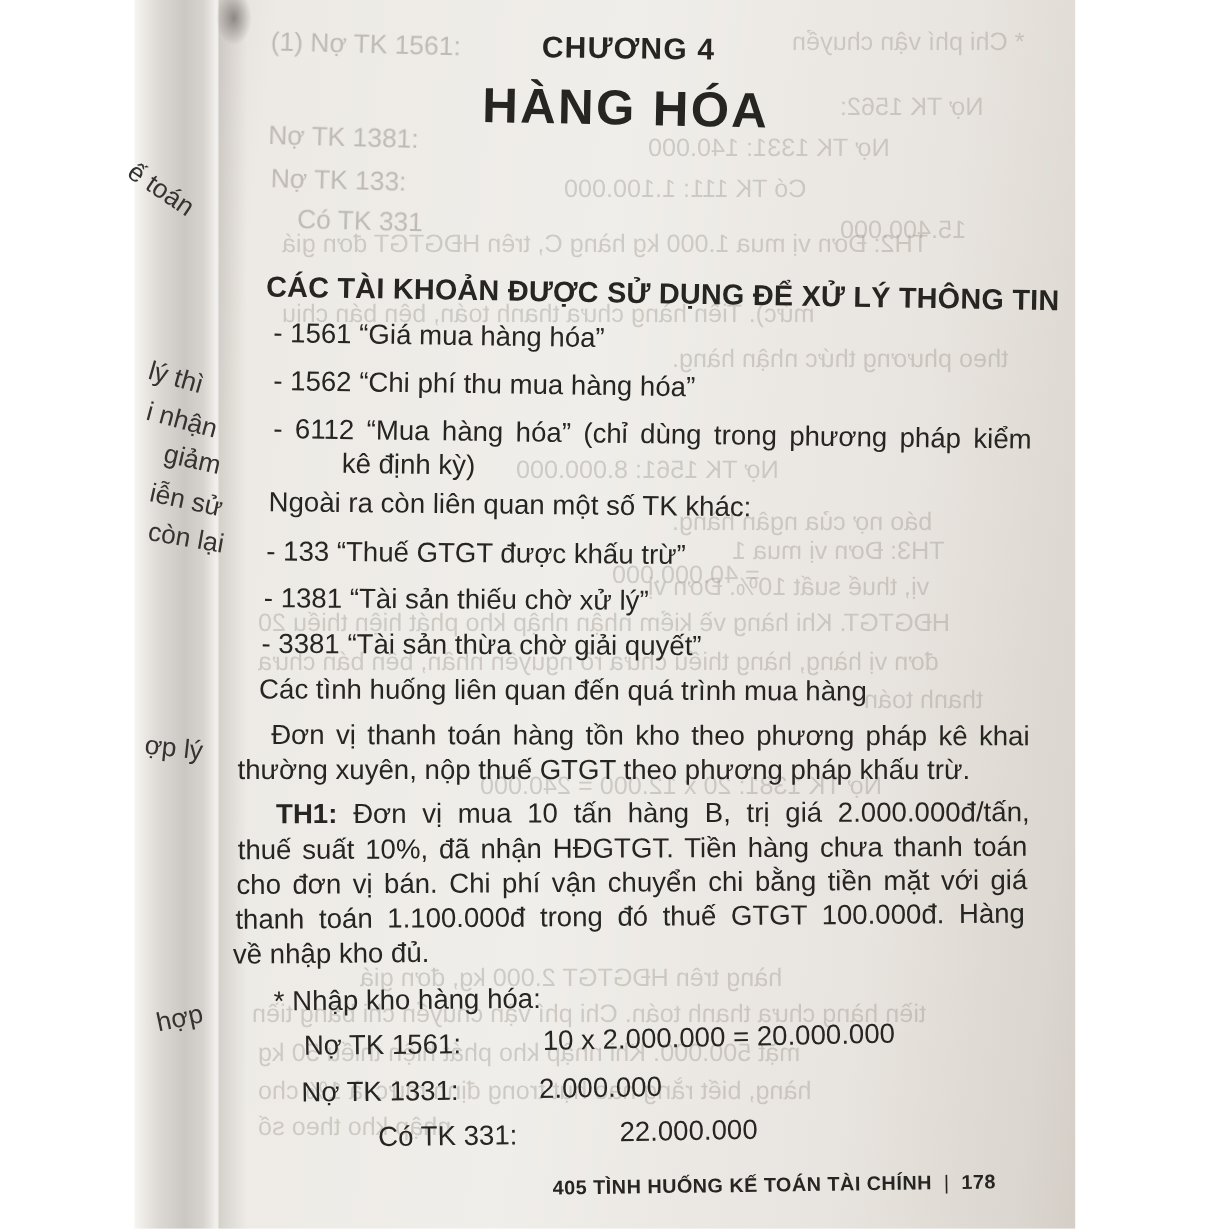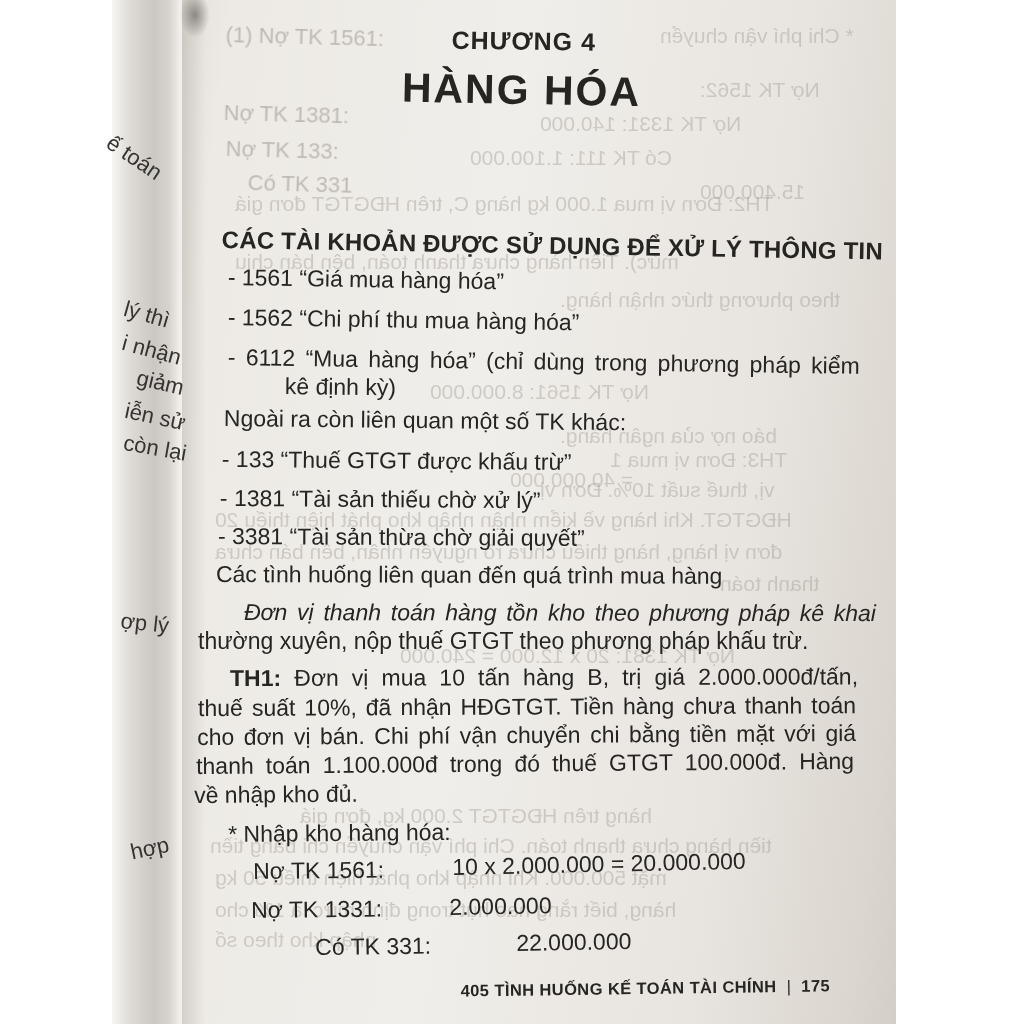--- a/index.html
+++ b/index.html
@@ -95,7 +95,7 @@
 
   <div class="t" style="left:216px;top:560px;transform:rotate(0.2deg);">Các tình huống liên quan đến quá trình mua hàng</div>
 
-  <div class="t j" style="left:244px;top:598px;width:632px;transform:rotate(0.1deg);font-style:italic;">Đơn vị thanh toán hàng tồn kho theo phương pháp kê khai</div>
+  <div class="t j" style="left:226px;top:598px;width:632px;transform:rotate(0.1deg);">Đơn vị thanh toán hàng tồn kho theo phương pháp kê khai</div>
   <div class="t" style="left:198px;top:627px;">thường xuyên, nộp thuế GTGT theo phương pháp khấu trừ.</div>
 
   <div class="t j" style="left:230px;top:664px;width:628px;transform:rotate(-0.15deg);"><span class="case-label">TH1:</span> <span>Đơn vị mua 10 tấn hàng B, trị giá 2.000.000đ/tấn,</span></div>

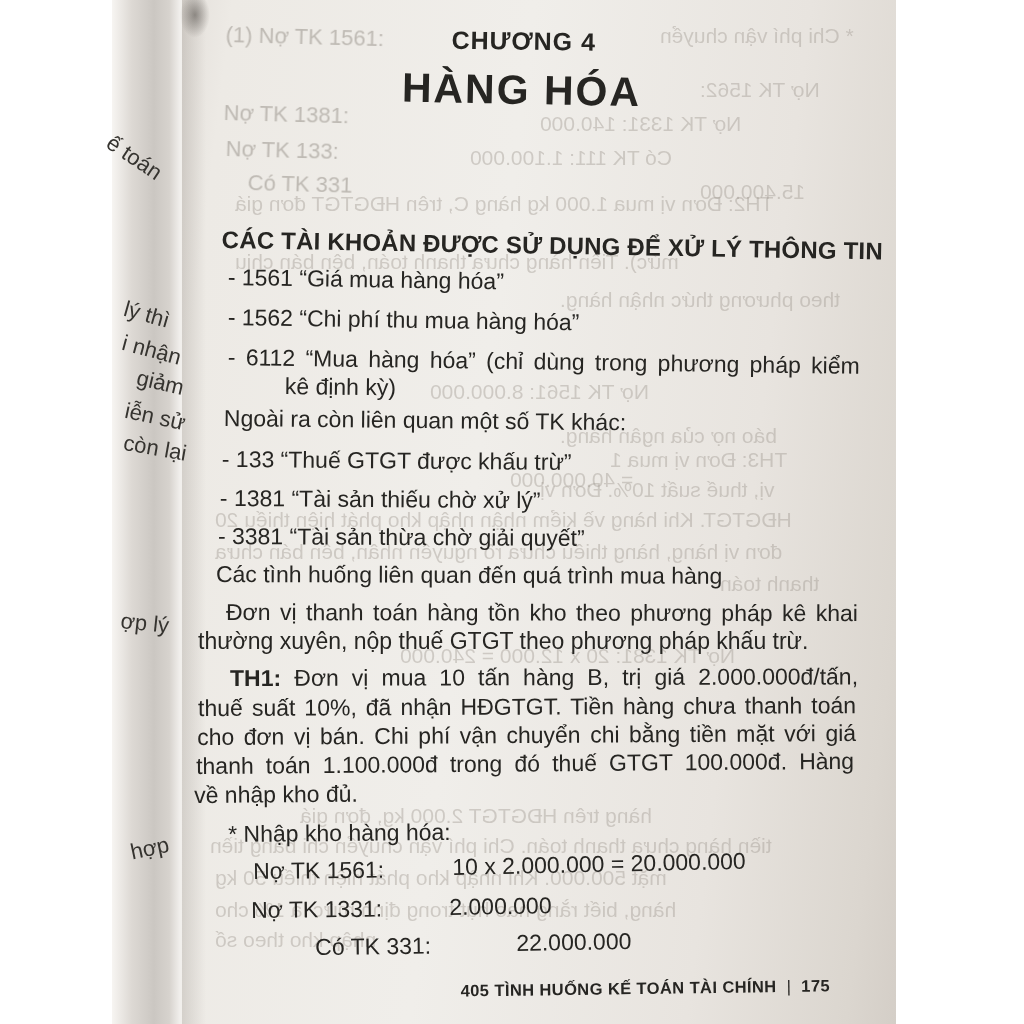--- a/index.html
+++ b/index.html
@@ -114,7 +114,7 @@
   <div class="t" style="left:516px;top:929px;transform:rotate(-1deg);">22.000.000</div>
 
   <div class="footer">
-    <span>405 TÌNH HUỐNG KẾ TOÁN TÀI CHÍNH</span><span class="sep">|</span><span>175</span>
+    <span>405 TÌNH HUỐNG KẾ TOÁN TÀI CHÍNH</span><span class="sep">|</span><span>178</span>
   </div>
 </div>
 

